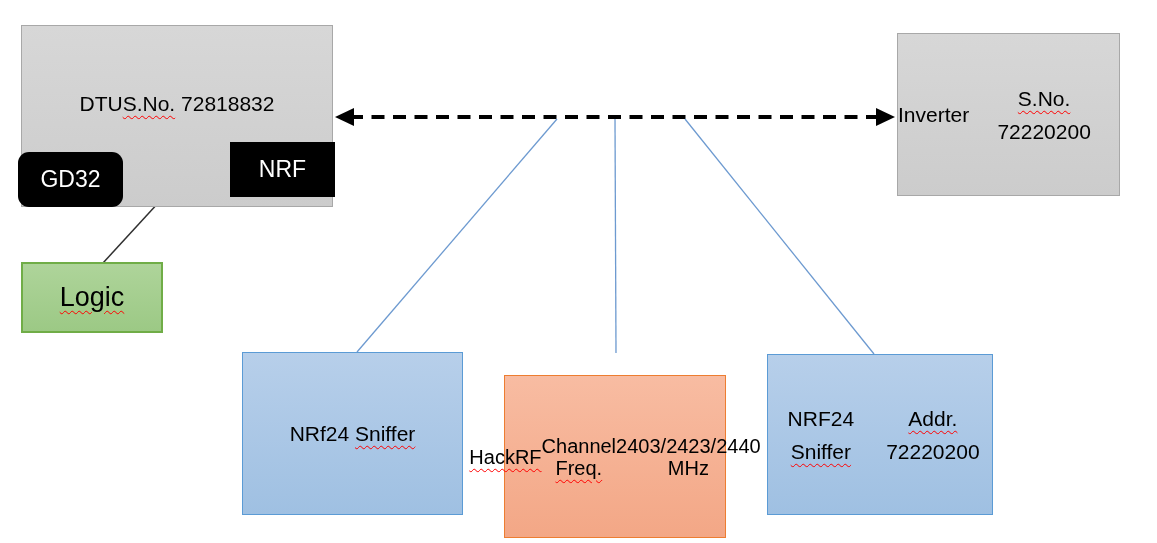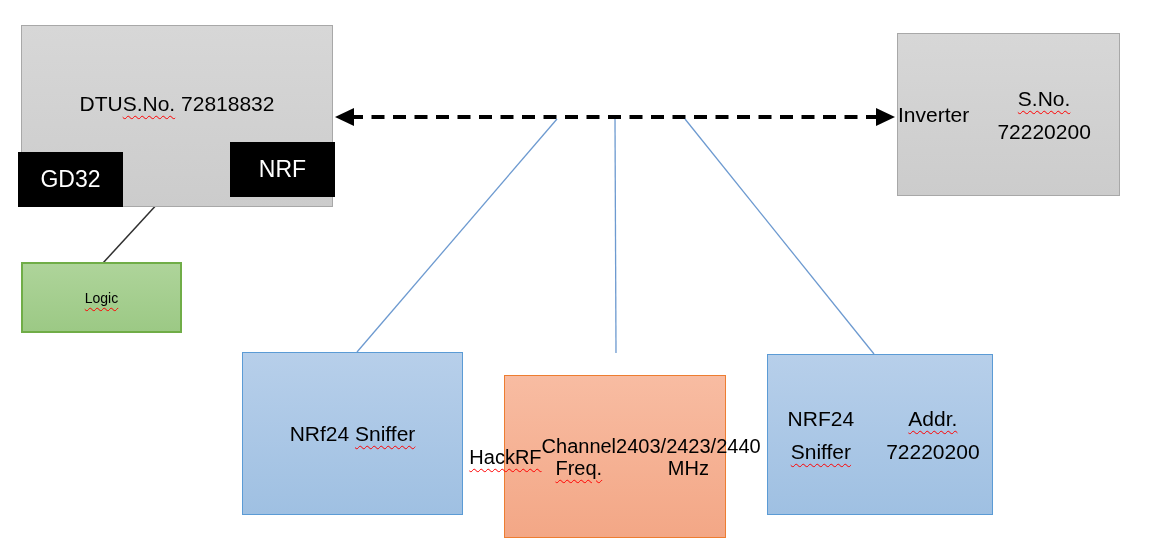--- a/index.html
+++ b/index.html
@@ -50,7 +50,7 @@
     text-underline-offset:4px;
   }
   #dtu-box      { left:21px;  top:25px;  width:312px; height:182px; padding-bottom:26px; }
-  #gd32-box     { left:18px;  top:152px; width:105px; height:55px; }
+  #gd32-box     { left:18px;  top:152px; width:105px; height:55px;border-radius:11px; }
   #nrf-box      { left:230px; top:142px; width:105px; height:55px; }
   #logic-box    { left:21px;  top:262px; width:161px; height:71px;  font-size:14px; }
   #inverter-box { left:897px; top:33px;  width:223px; height:163px; }

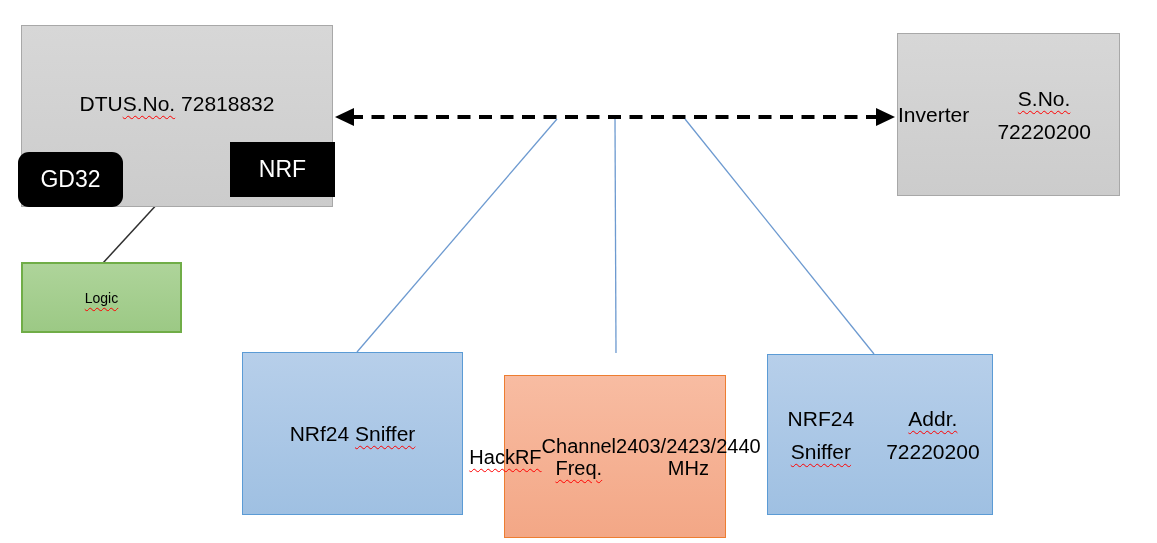--- a/index.html
+++ b/index.html
@@ -52,7 +52,7 @@
   #dtu-box      { left:21px;  top:25px;  width:312px; height:182px; padding-bottom:26px; }
   #gd32-box     { left:18px;  top:152px; width:105px; height:55px;border-radius:11px; }
   #nrf-box      { left:230px; top:142px; width:105px; height:55px; }
-  #logic-box    { left:21px;  top:262px; width:161px; height:71px;  font-size:14px; }
+  #logic-box    { left:21px;  top:262px; width:142px; height:71px;  font-size:27px; }
   #inverter-box { left:897px; top:33px;  width:223px; height:163px; }
   #sniffer-left-box  { left:242px; top:352px; width:221px; height:163px; }
   #hackrf-box        { left:504px; top:353px; width:222px; height:163px;margin-top:22px; }

